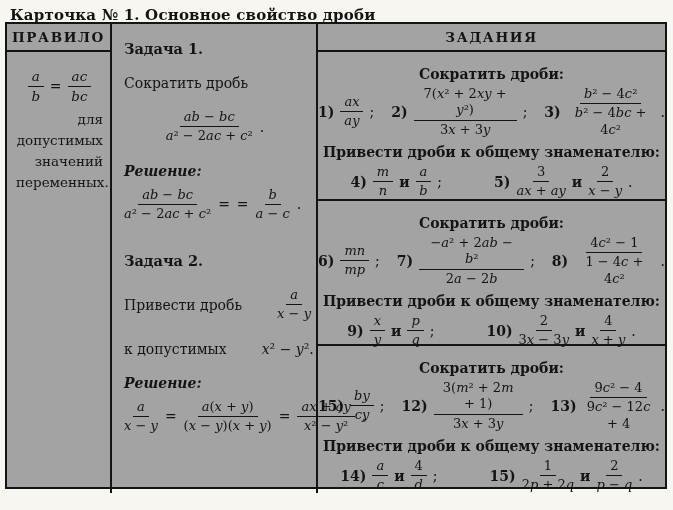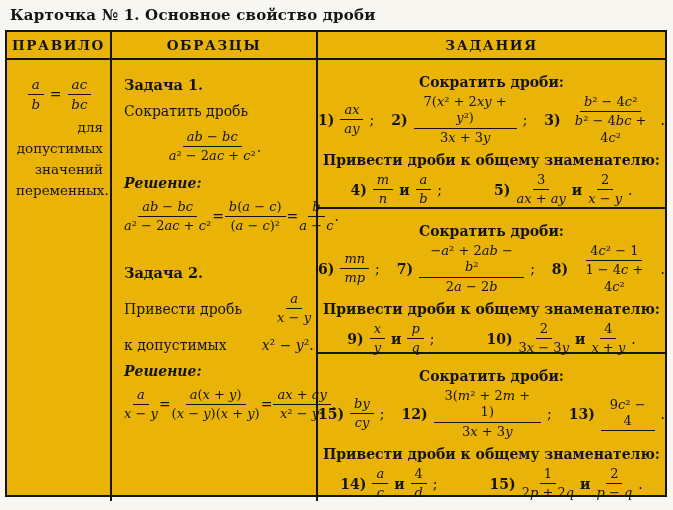--- a/index.html
+++ b/index.html
@@ -14,8 +14,8 @@
     font-weight:bold;font-size:15px;letter-spacing:.2px;
   }
   .card-table{
-    position:absolute;left:5px;top:30px;width:658px;height:463px;
-    border:2.5px solid var(--ink);background:#eab308;
+    position:absolute;left:5px;top:22px;width:658px;height:463px;
+    border:2.5px solid var(--ink);background:#a3a3a3;
     display:grid;grid-template-columns:103px 206px 1fr;
   }
   .col{display:flex;flex-direction:column;min-width:0;}

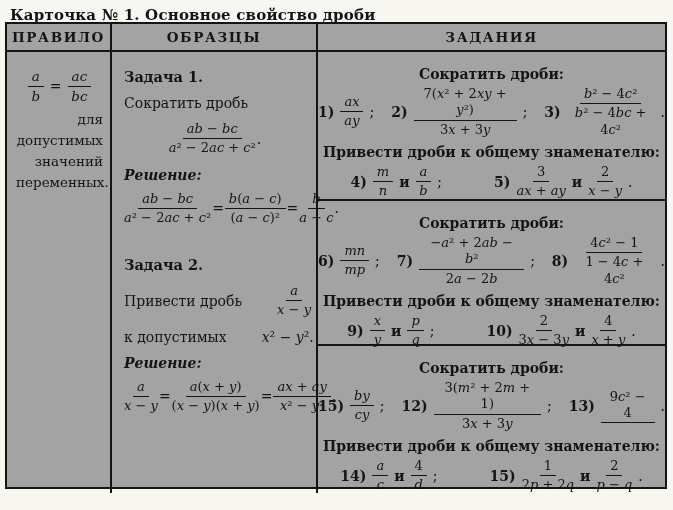--- a/index.html
+++ b/index.html
@@ -92,7 +92,6 @@
     </div>
   </div>
   <div class="col">
-    <div class="col-header">ОБРАЗЦЫ</div>
     <div class="col-body samples-body" id="samples-body">
         <div class="block task-title">Задача 1.</div>
         <div class="block plain">Сократить дробь</div>

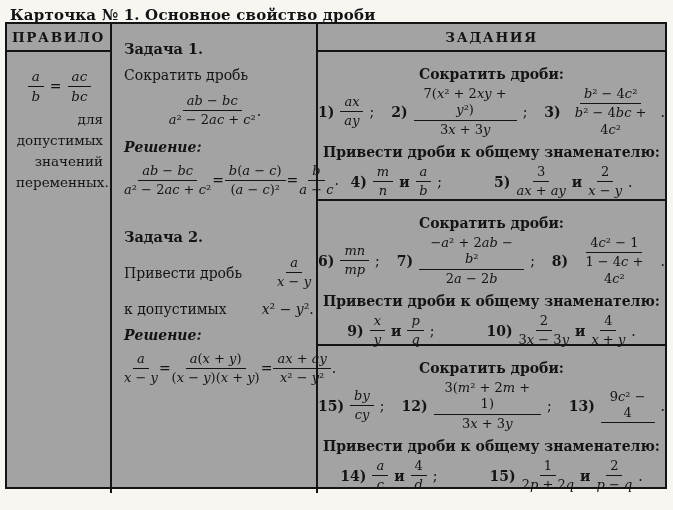--- a/index.html
+++ b/index.html
@@ -44,7 +44,7 @@
 
   
   .samples-body{padding:10px 10px 0 12px;font-size:14px;}
-  .samples-body .block{margin-top:10px;}
+  .samples-body .block{margin-top:18px;}
   .samples-body .block:first-child{margin-top:6px;}
   .task-title{font-weight:bold;font-size:14.5px;}
   .block.task-title:not(:first-child){margin-top:30px;}

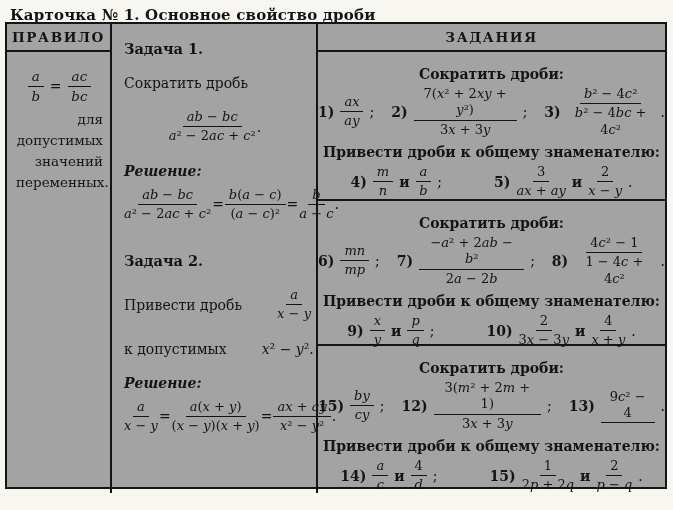--- a/index.html
+++ b/index.html
@@ -29,7 +29,7 @@
 
   
   i{font-style:italic;}
-  .math-line{display:flex;align-items:center;gap:1px;white-space:nowrap;}
+  .math-line{display:flex;align-items:center;gap:7px;white-space:nowrap;}
   .frac{display:inline-flex;flex-direction:column;align-items:center;
         font-size:13px;line-height:1.25;text-align:center;}
   .frac .num{border-bottom:1.4px solid var(--ink);padding:0 4px 1px;}

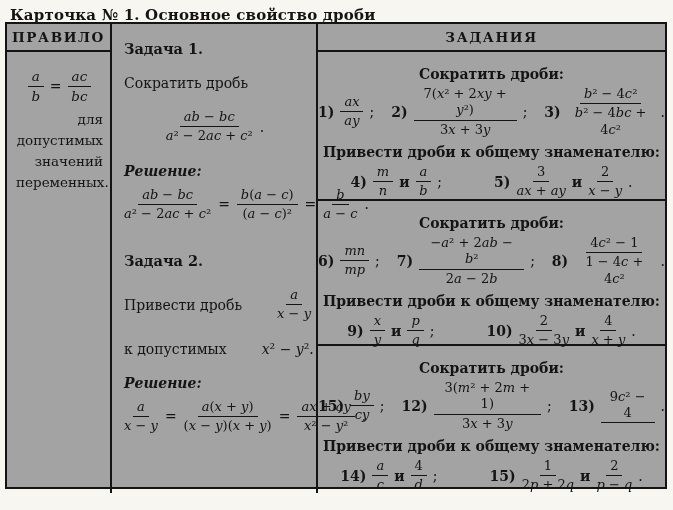--- a/index.html
+++ b/index.html
@@ -109,10 +109,6 @@
             <span class="den"><i>a</i>² − 2<i>a</i><i>c</i> + <i>c</i>²</span>
           </span>
           <span class="tok">=</span>
-          <span class="frac">
-            <span class="num"><i>b</i>(<i>a</i> − <i>c</i>)</span>
-            <span class="den">(<i>a</i> − <i>c</i>)²</span>
-          </span>
           <span class="tok">=</span>
           <span class="frac">
             <span class="num"><i>b</i></span>

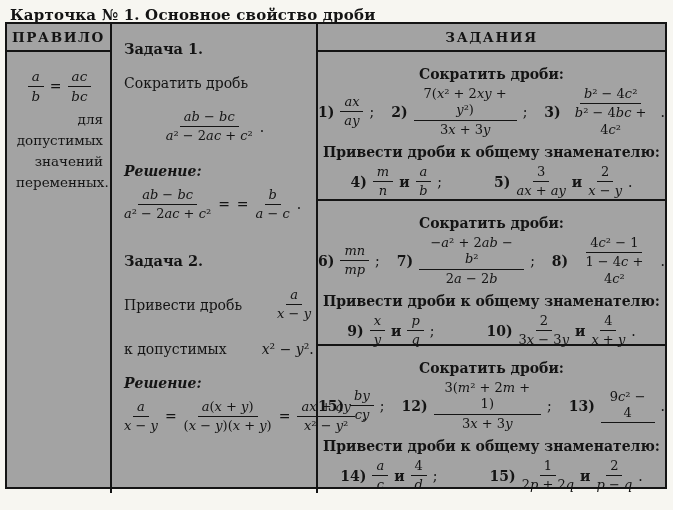--- a/index.html
+++ b/index.html
@@ -299,6 +299,7 @@
                 <span class="no">13)</span>
                 <span class="frac">
                   <span class="num">9<i>c</i>² − 4</span>
+                  <span class="den">9<i>c</i>² − 12<i>c</i> + 4</span>
                 </span>
                 <span class="tok">.</span>
               </span>

